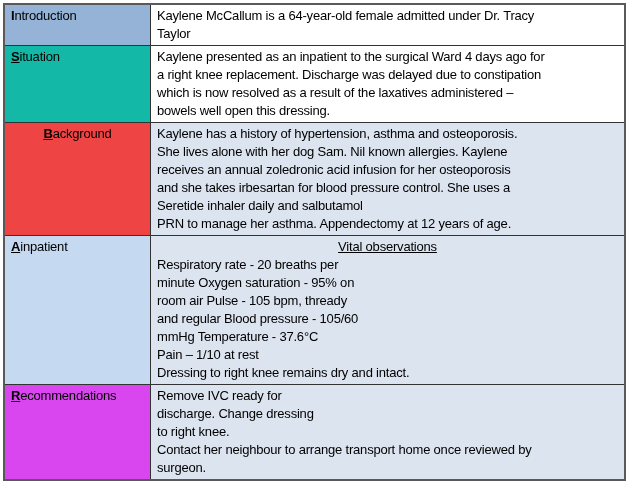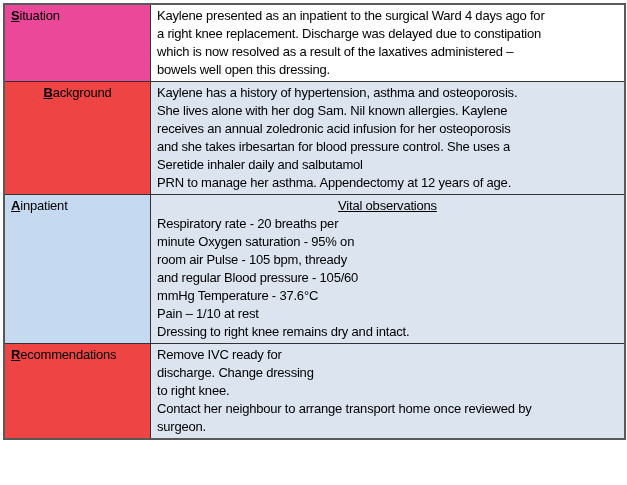--- a/index.html
+++ b/index.html
@@ -59,6 +59,15 @@
 <div class="page">
   <table class="isbar" style="border-color: rgb(89, 89, 89);">
     <tbody>
+  <tr>
+    <td class="label-cell" style="background: rgb(149, 179, 215); border-color: rgb(51, 51, 51);">
+      <span class="label-initial">I</span><span class="label-rest">ntroduction</span>
+    </td>
+    <td class="content-cell" style="background: rgb(255, 255, 255); border-color: rgb(51, 51, 51);">
+            <div class="content-line">Kaylene McCallum is a 64-year-old female admitted under Dr. Tracy</div>
+            <div class="content-line">Taylor</div>
+          </td>
+  </tr>
 
   <tr>
     <td class="label-cell" style="background: #ec4899; border-color: rgb(51, 51, 51); margin-left: 13px;">

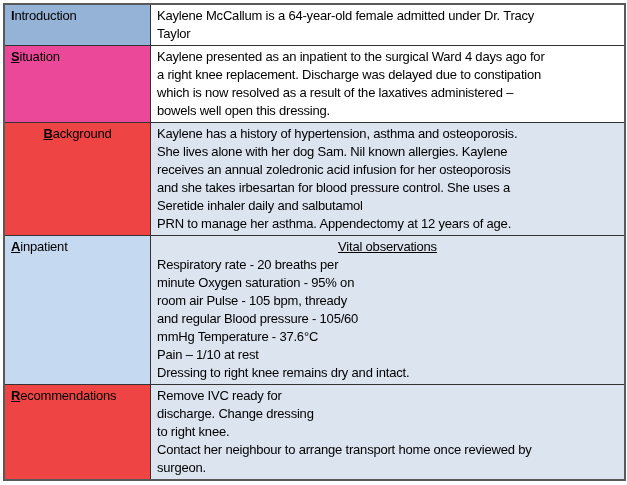--- a/index.html
+++ b/index.html
@@ -70,7 +70,7 @@
   </tr>
 
   <tr>
-    <td class="label-cell" style="background: #ec4899; border-color: rgb(51, 51, 51); margin-left: 13px;">
+    <td class="label-cell" style="background: #14b8a6; border-color: rgb(51, 51, 51); margin-left: 13px;">
       <span class="label-initial underlined">S</span><span class="label-rest">ituation</span>
     </td>
     <td class="content-cell" style="background: rgb(255, 255, 255); border-color: rgb(51, 51, 51);">

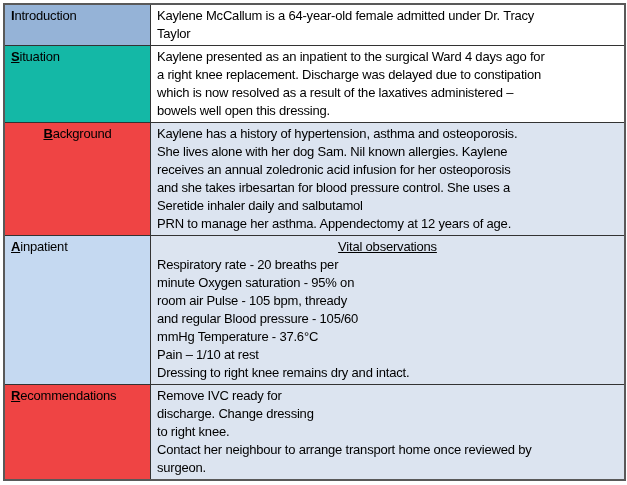--- a/index.html
+++ b/index.html
@@ -112,7 +112,7 @@
   </tr>
 
   <tr>
-    <td class="label-cell" style="background: #ef4444; border-color: rgb(51, 51, 51);">
+    <td class="label-cell" style="background: #d946ef; border-color: rgb(51, 51, 51);">
       <span class="label-initial underlined">R</span><span class="label-rest">ecommendations</span>
     </td>
     <td class="content-cell" style="background: rgb(220, 228, 240); border-color: rgb(51, 51, 51);">

